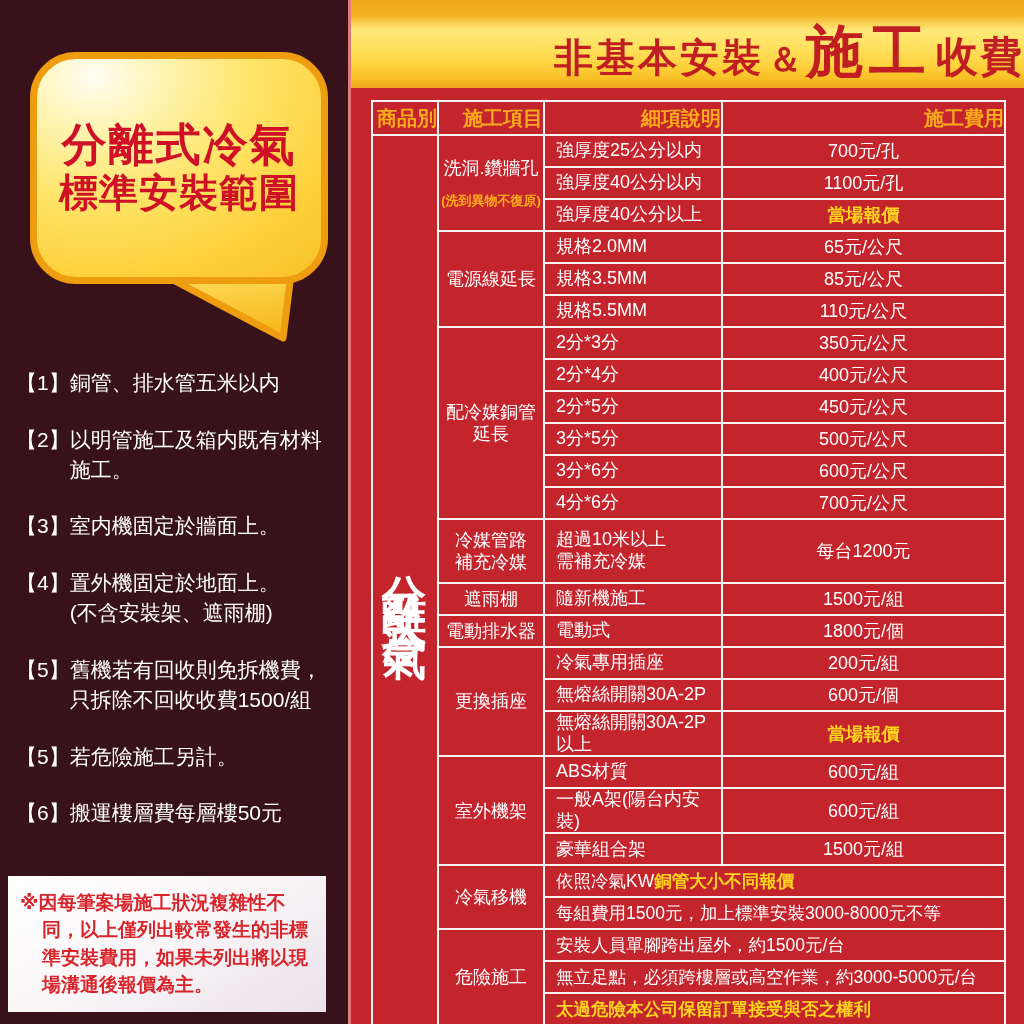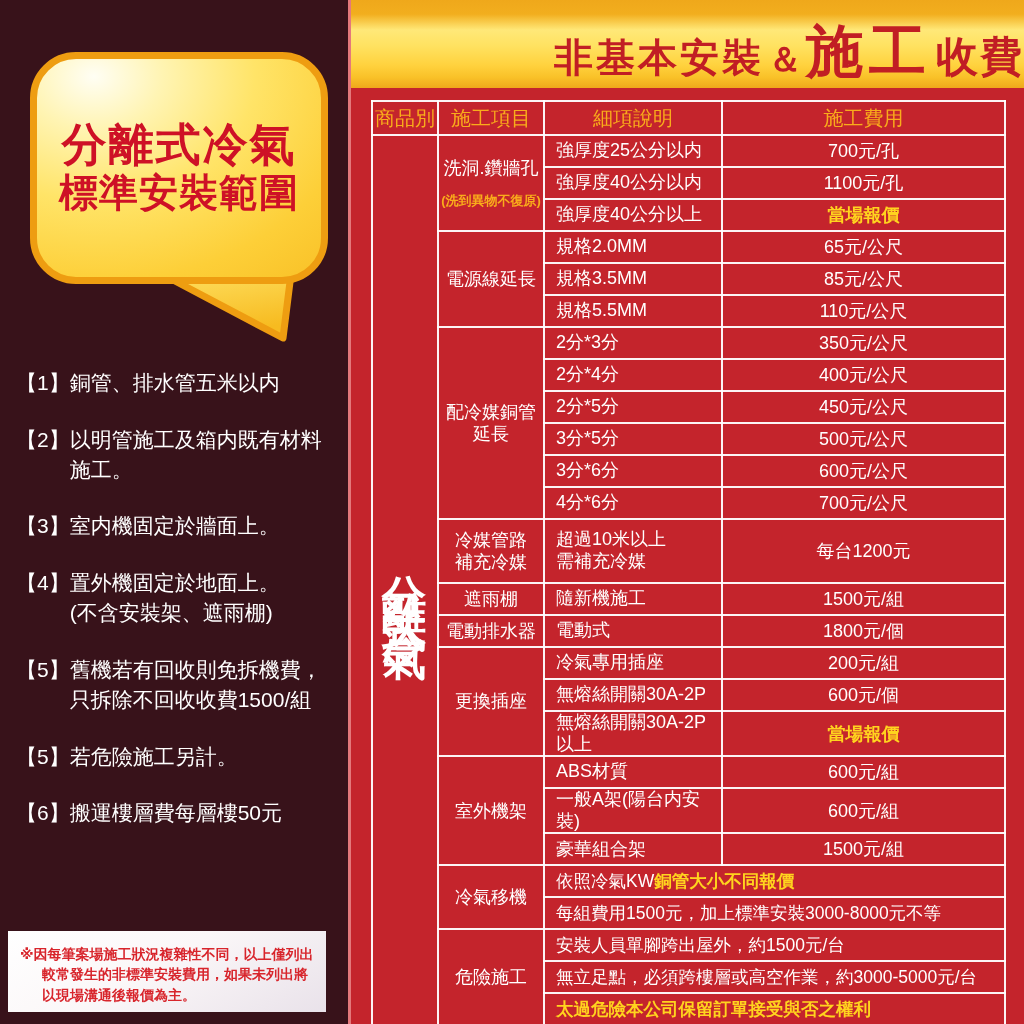--- a/index.html
+++ b/index.html
@@ -53,7 +53,7 @@
   table.fee-table { width:100%; border-collapse:collapse; table-layout:fixed; }
   table.fee-table th, table.fee-table td { border:2px solid rgba(255,255,255,0.95); }
   col.c-prod { width:66px; } col.c-item { width:106px; } col.c-desc { width:178px; }
-  th { height:34px; color:#F9AC1B; font-size:20px; font-weight:normal; }
+  th { height:34px; color:#F9AC1B; font-size:20px; font-weight:bold;text-align:right; }
   td { color:#FFFFFF; height:32px; }
   td.cell-product { vertical-align:middle; text-align:center; }
   .product-vert { writing-mode:vertical-rl; text-orientation:upright; font-size:44px; font-weight:bold; letter-spacing:16px; color:#fff; margin:0 auto; }

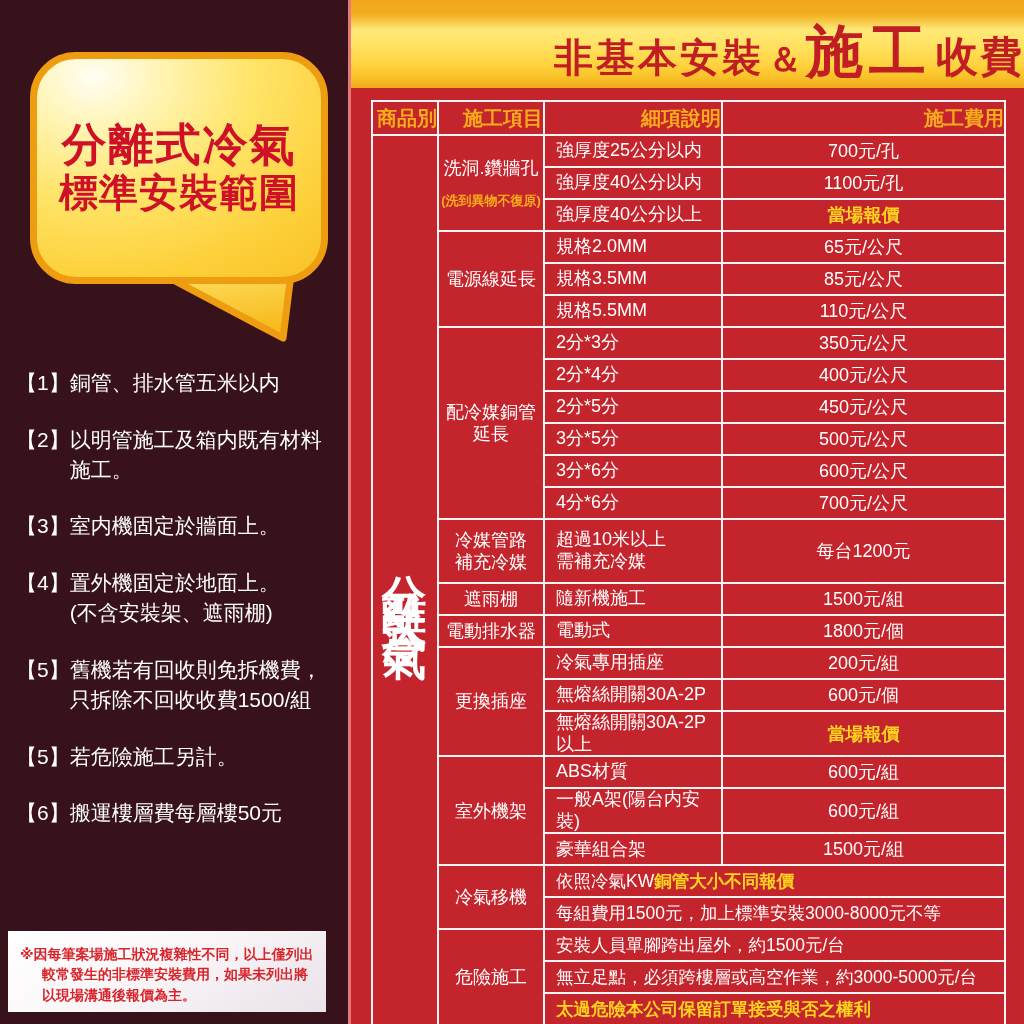--- a/index.html
+++ b/index.html
@@ -31,8 +31,8 @@
   .note-box {
     position:absolute; left:8px; right:22px; bottom:12px;
     background:linear-gradient(150deg,#FFFFFF 0%,#FBF7F8 45%,#E9E2EA 100%);
-    color:#D8252C; font-weight:bold; font-size:14px; line-height:1.45;
-    padding:13px 8px 7px 12px;
+    color:#D8252C; font-weight:bold; font-size:19px; line-height:1.45;
+    padding:13px 8px 13px 12px;
   }
   .note-box .note-text { display:block; padding-left:22px; text-indent:-22px; }
 

